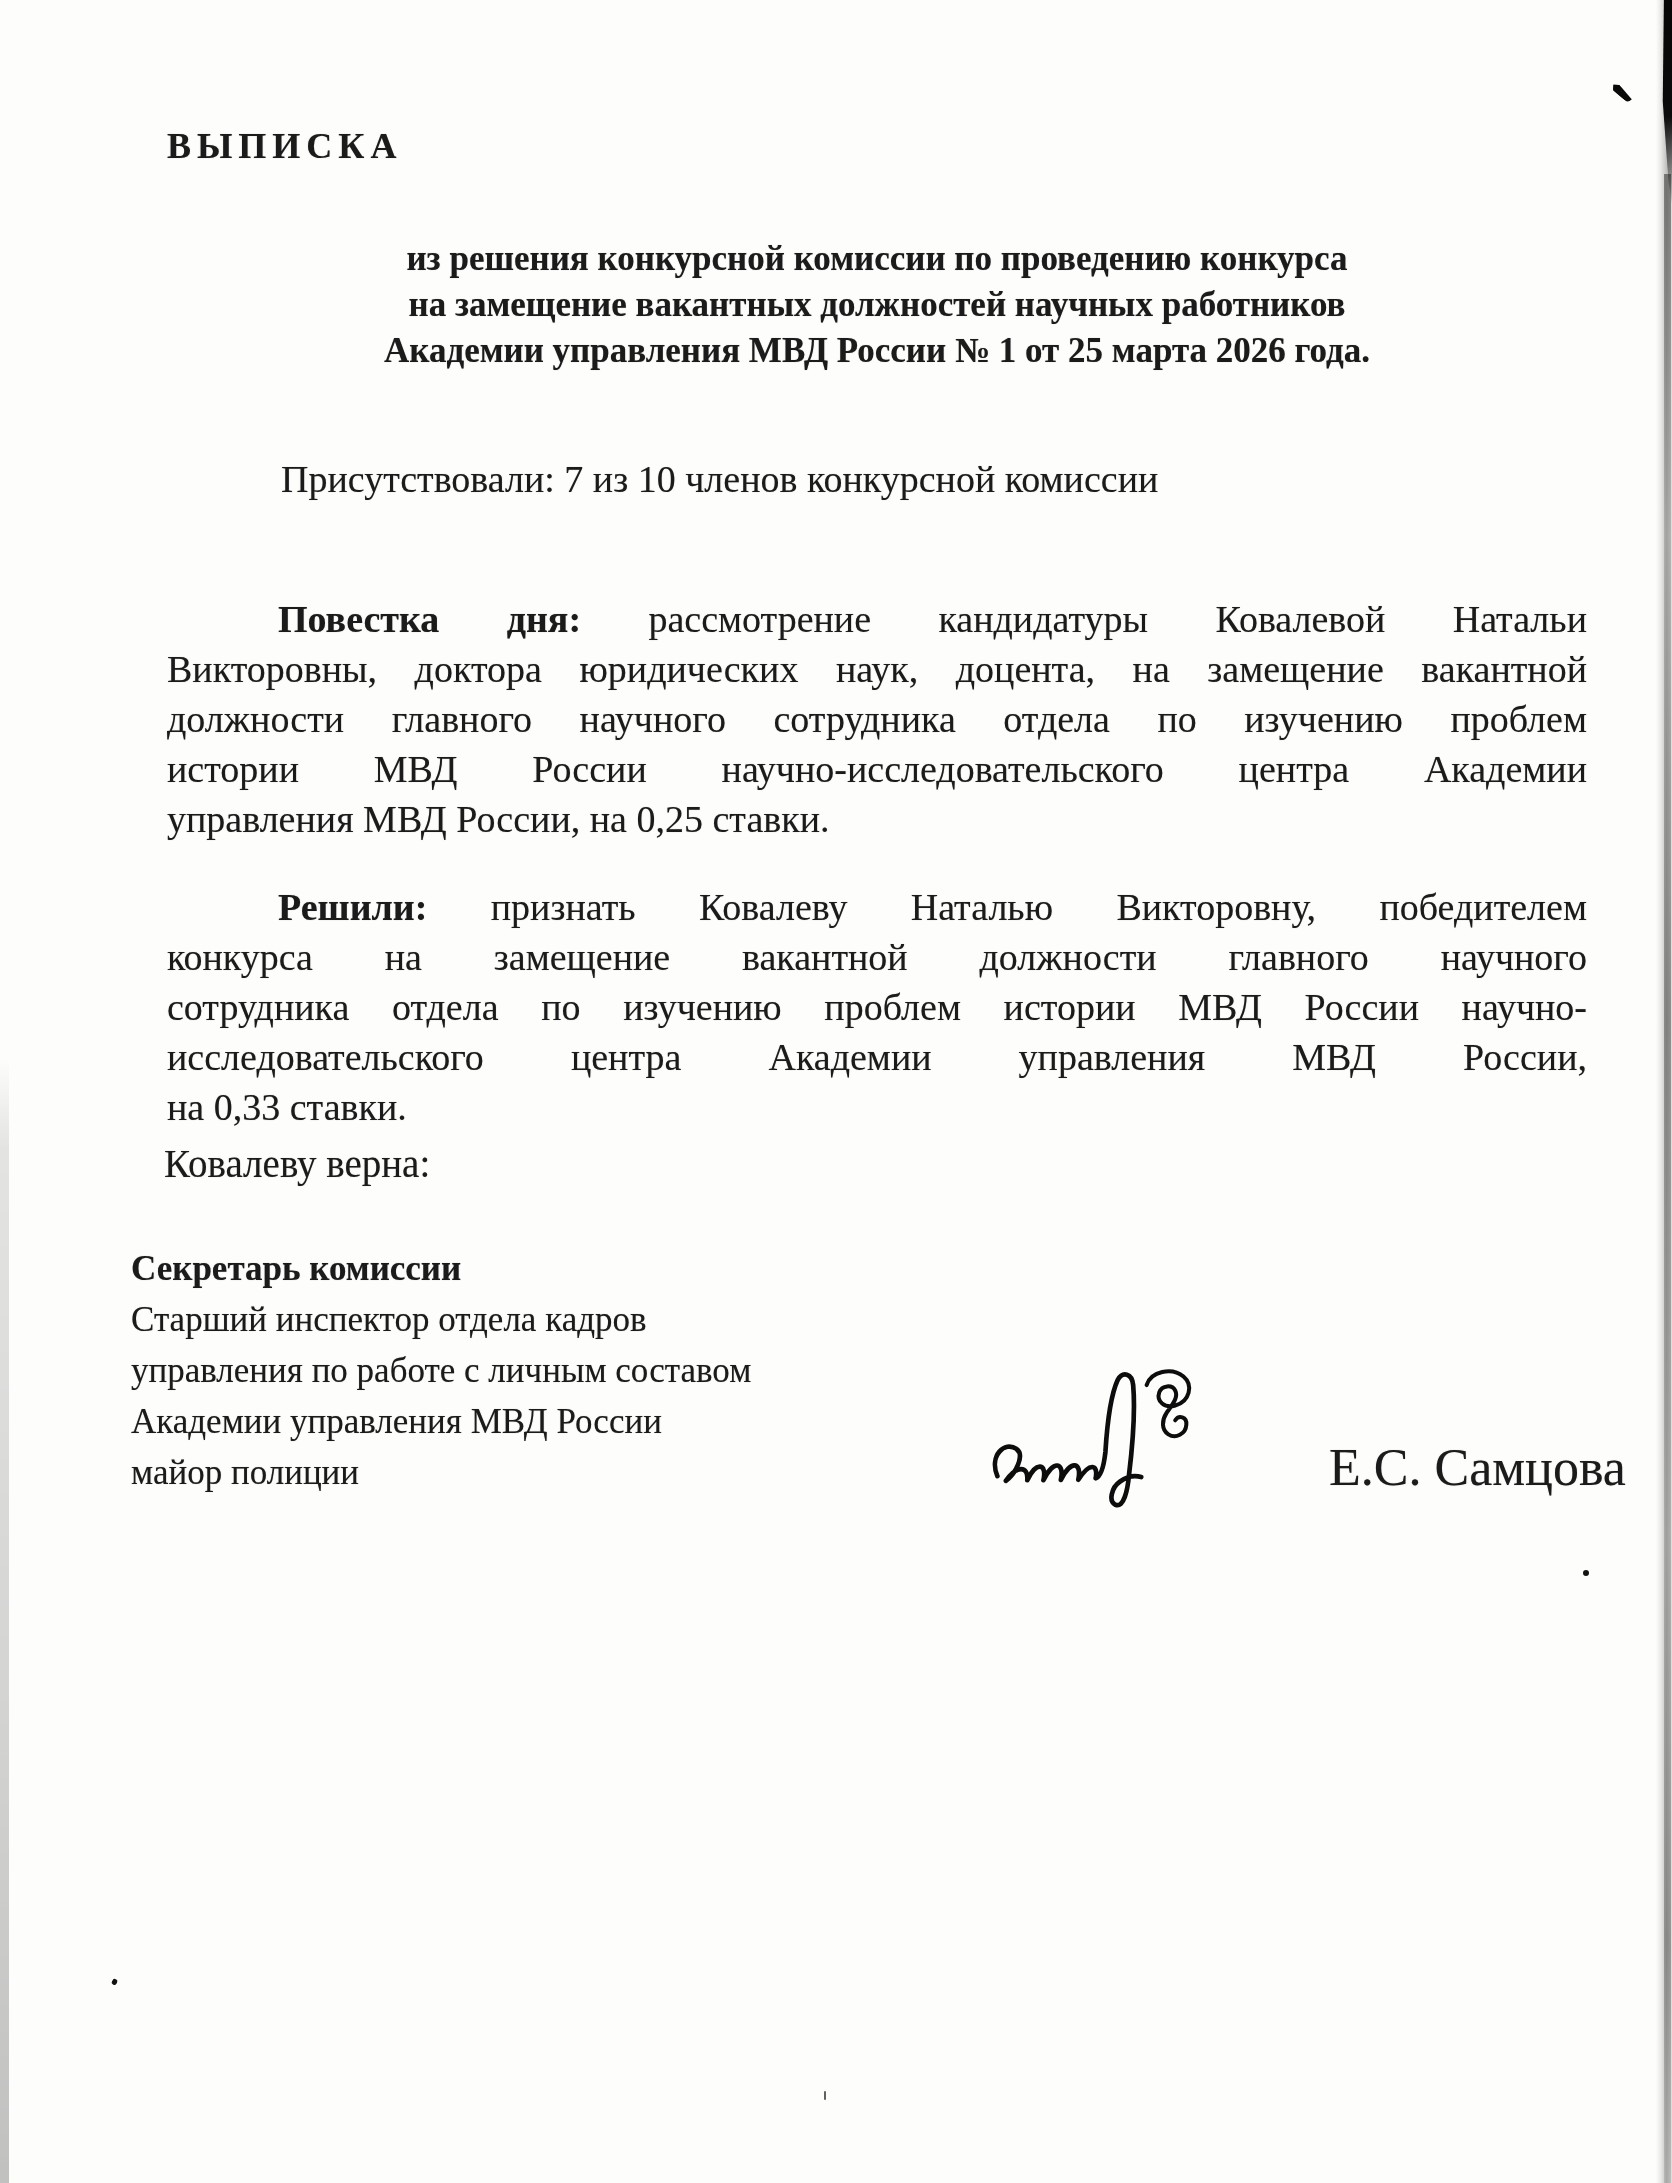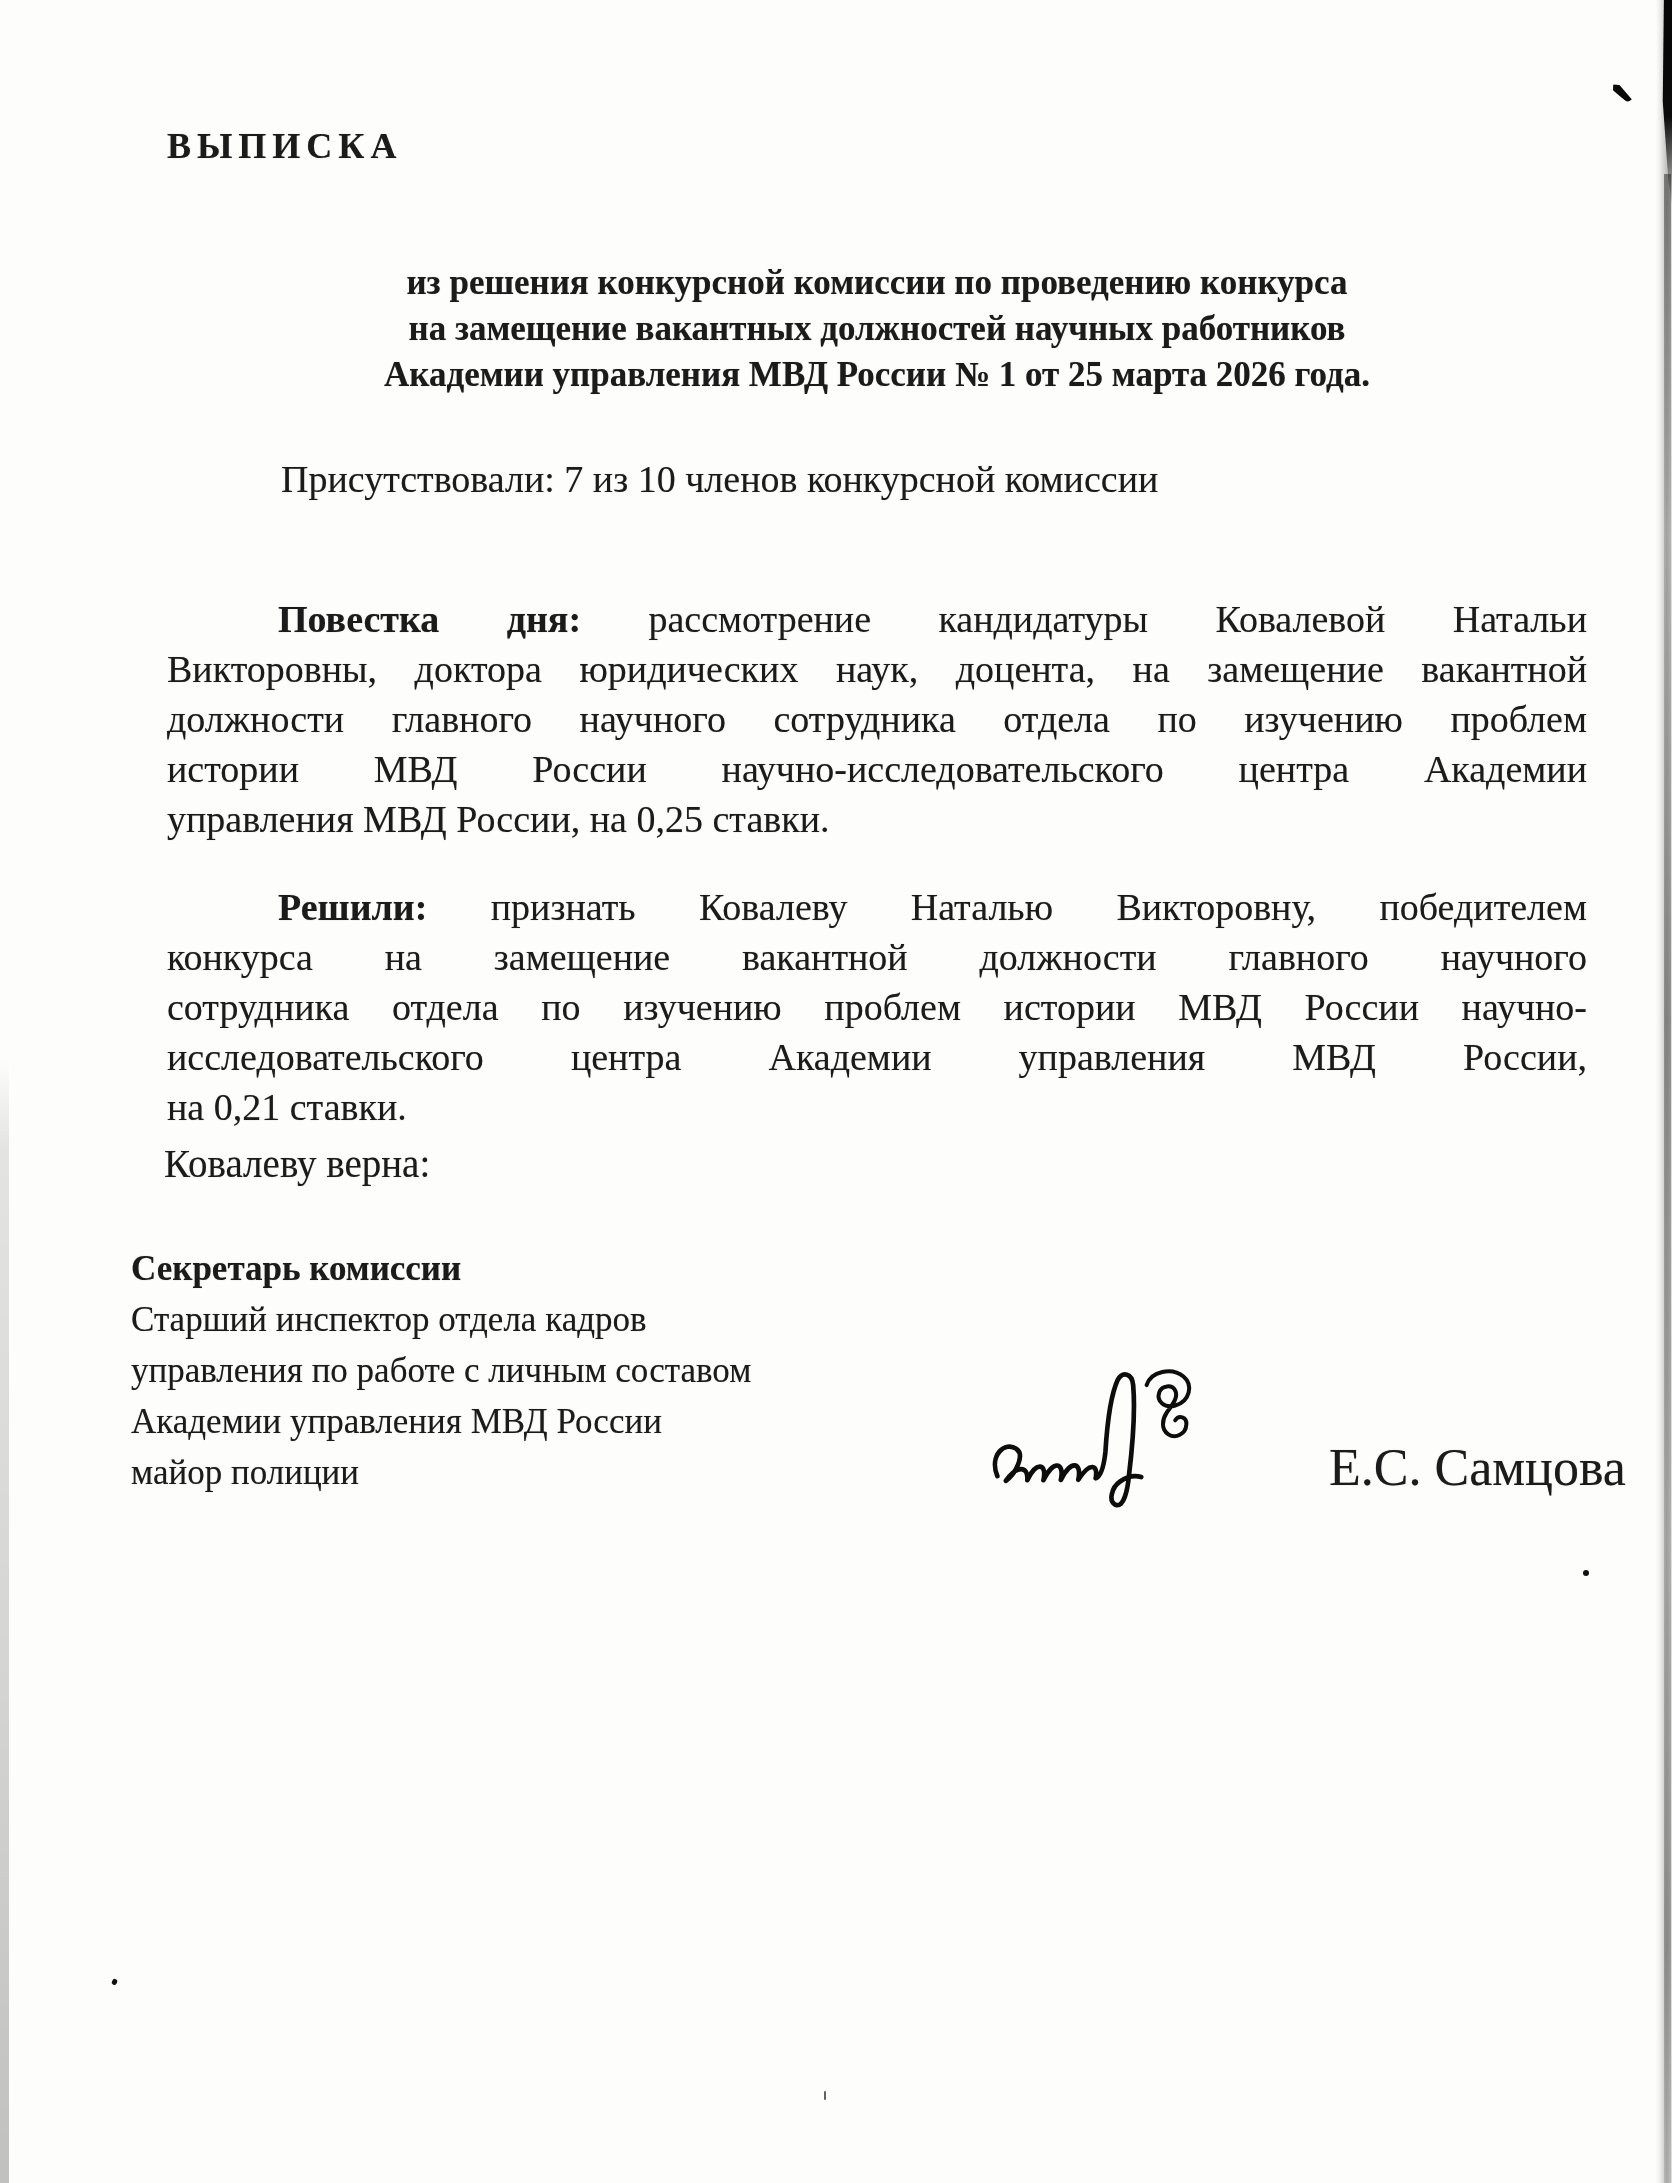--- a/index.html
+++ b/index.html
@@ -34,7 +34,6 @@
     text-align: center;
     font-size: 35px; font-weight: 700;
     line-height: 46px;
-    margin-top: 24px;
   }
   
   .attendance {

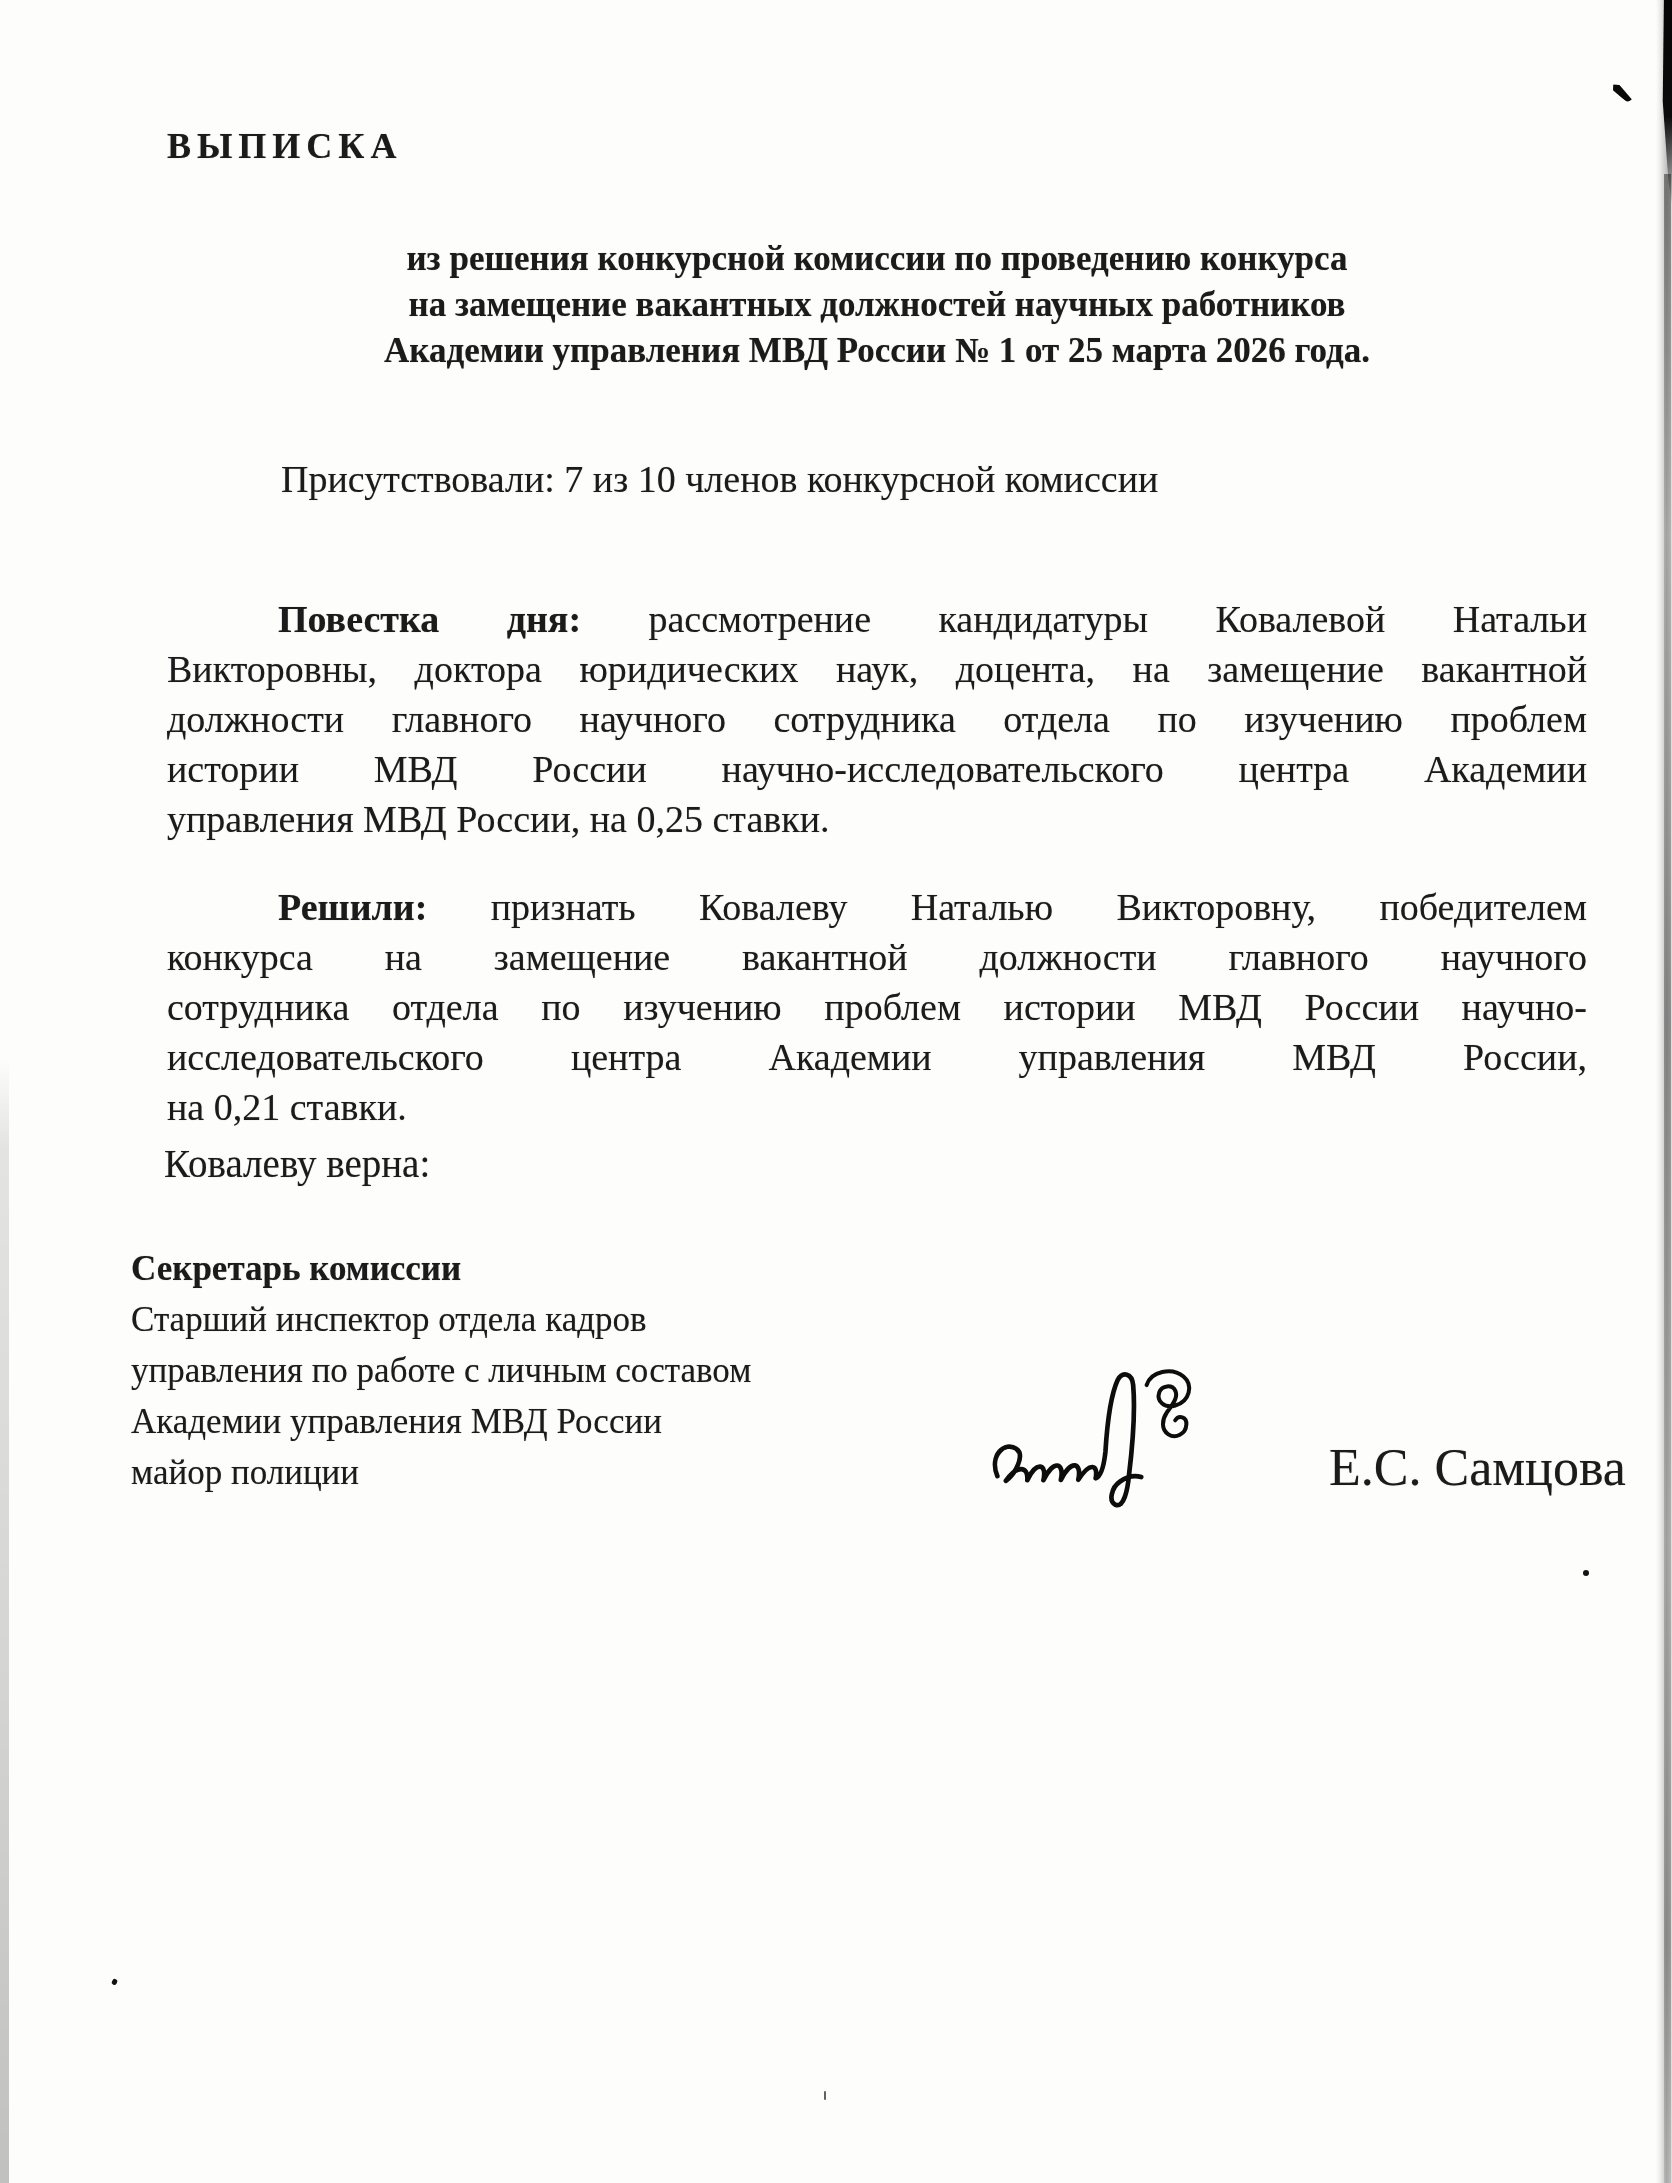--- a/index.html
+++ b/index.html
@@ -151,7 +151,7 @@
     <div class="jline">конкурса на замещение вакантной должности главного научного</div>
     <div class="jline">сотрудника отдела по изучению проблем истории МВД России научно-</div>
     <div class="jline">исследовательского центра Академии управления МВД России,</div>
-    <div class="lline">на 0,21 ставки.</div>
+    <div class="lline">на 0,33 ставки.</div>
   </div>
 
   <div class="certification soft">Ковалеву верна:</div>

